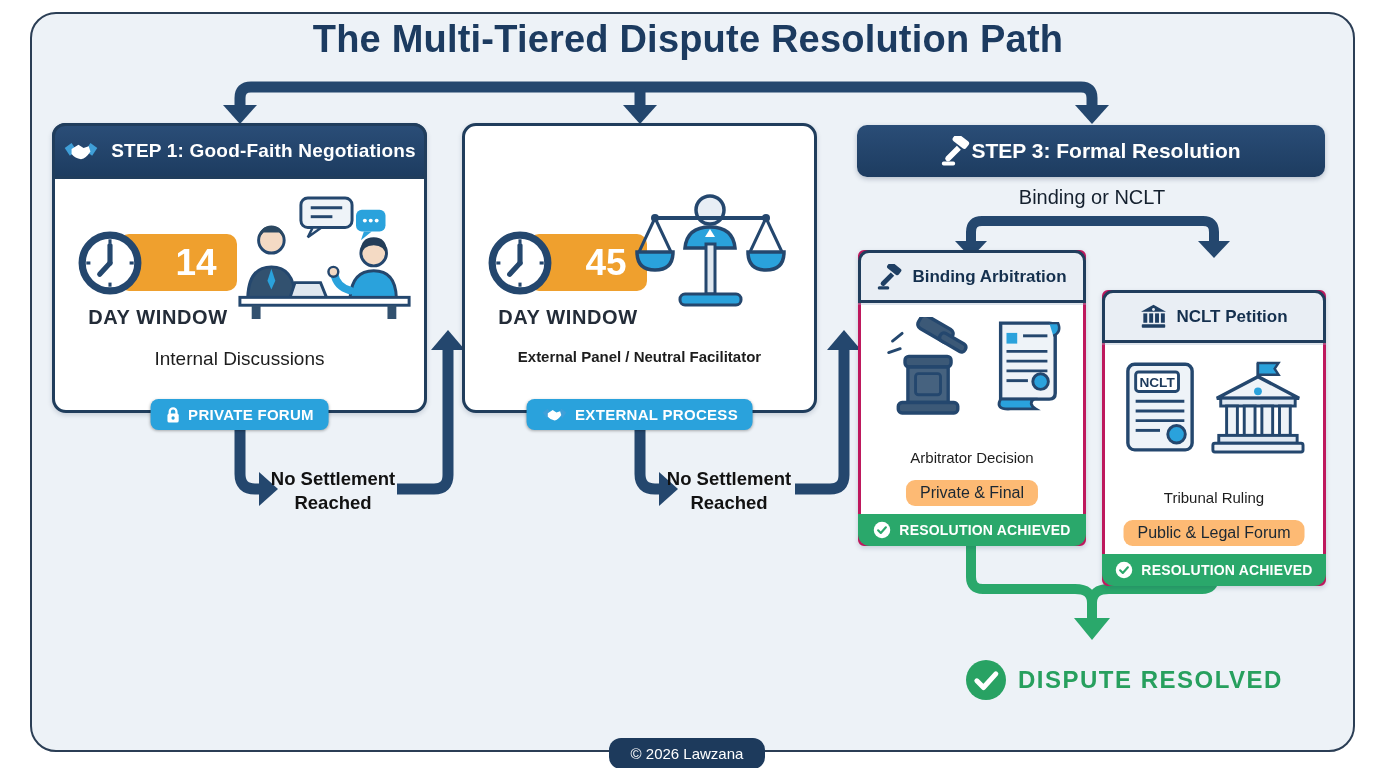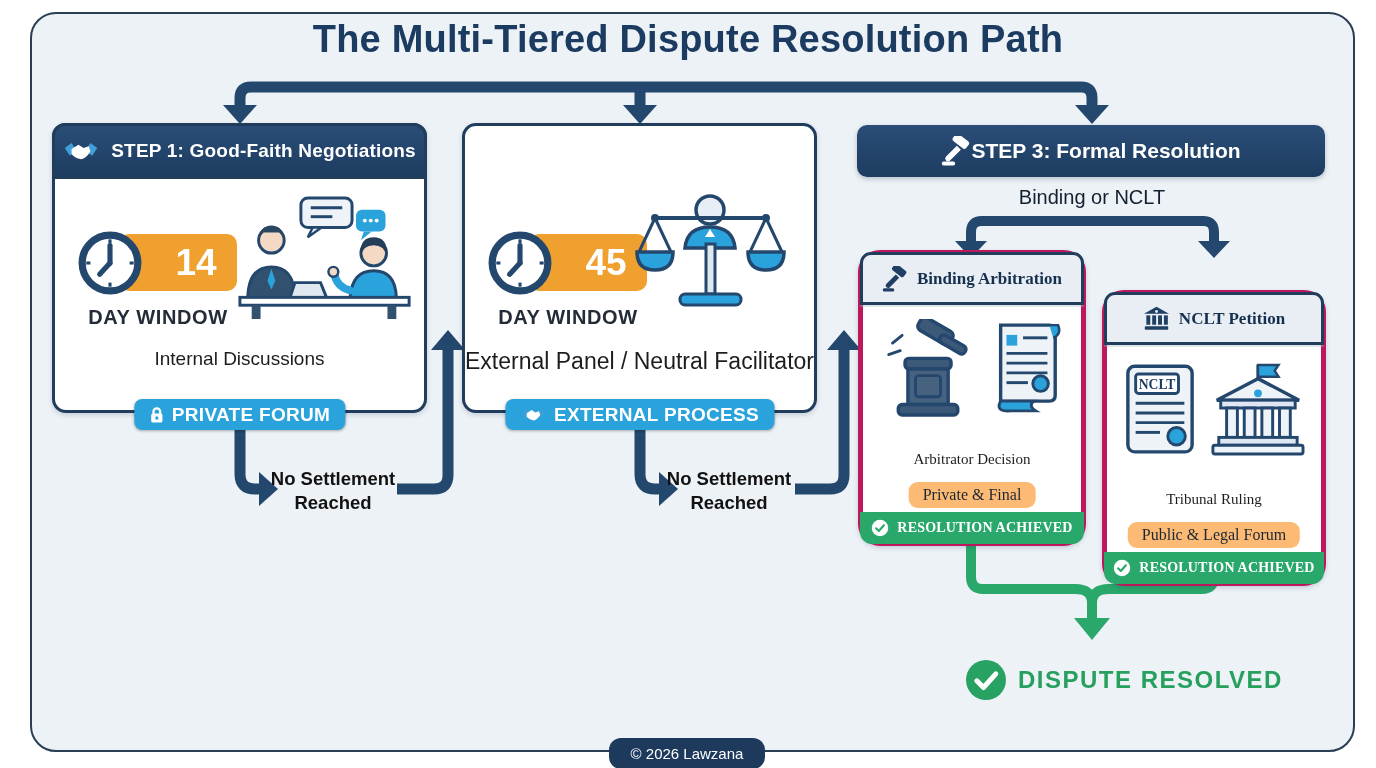--- a/index.html
+++ b/index.html
@@ -79,8 +79,8 @@
     font-size:20px;color:#14202e;
   }
   .option-card{
-    position:absolute;background:#fff;border:5px solid #be185d;border-radius:22px;
-    box-sizing:border-box;box-shadow:0 2px 5px rgba(20,40,70,.18);font-family:Liberation Serif, serif;
+    position:absolute;background:#fff;border:3px solid #be185d;border-radius:6px;
+    box-sizing:border-box;box-shadow:0 2px 5px rgba(20,40,70,.18);
   }
   .optA{left:858px;top:250px;width:228px;height:296px;}
   .optB{left:1102px;top:250px;width:224px;height:296px;margin-top:40px;}

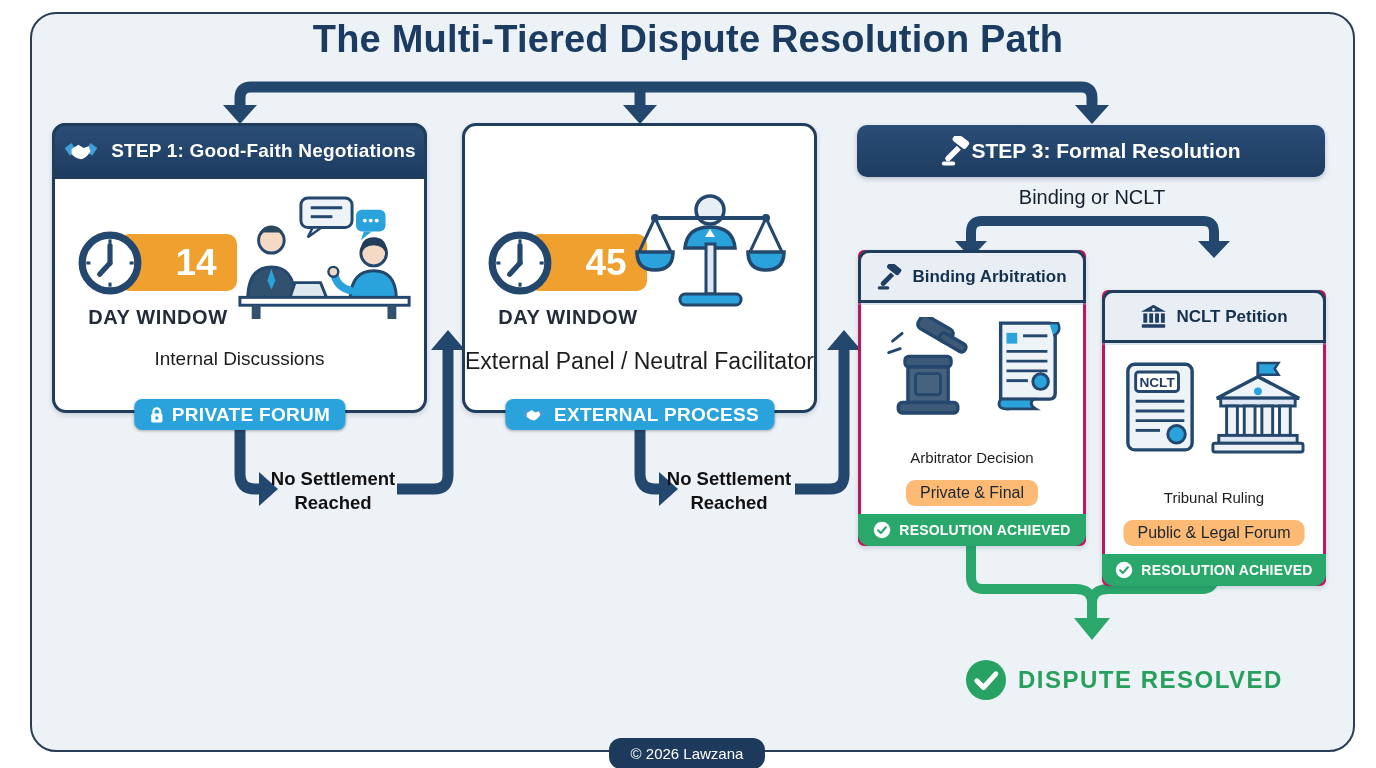--- a/index.html
+++ b/index.html
@@ -51,7 +51,7 @@
     position:absolute;left:0;width:100%;top:222px;text-align:center;
     font-size:19px;color:#1d1d1d;
   }
-  .card2 .step-desc{font-size:23px;}
+  .card2 .step-desc{font-size:15px;font-weight:bold;}
   .badge{
     position:absolute;left:50%;transform:translateX(-50%);top:273px;height:31px;z-index:3;
     display:flex;align-items:center;gap:8px;background:#2aa2dc;color:#fff;

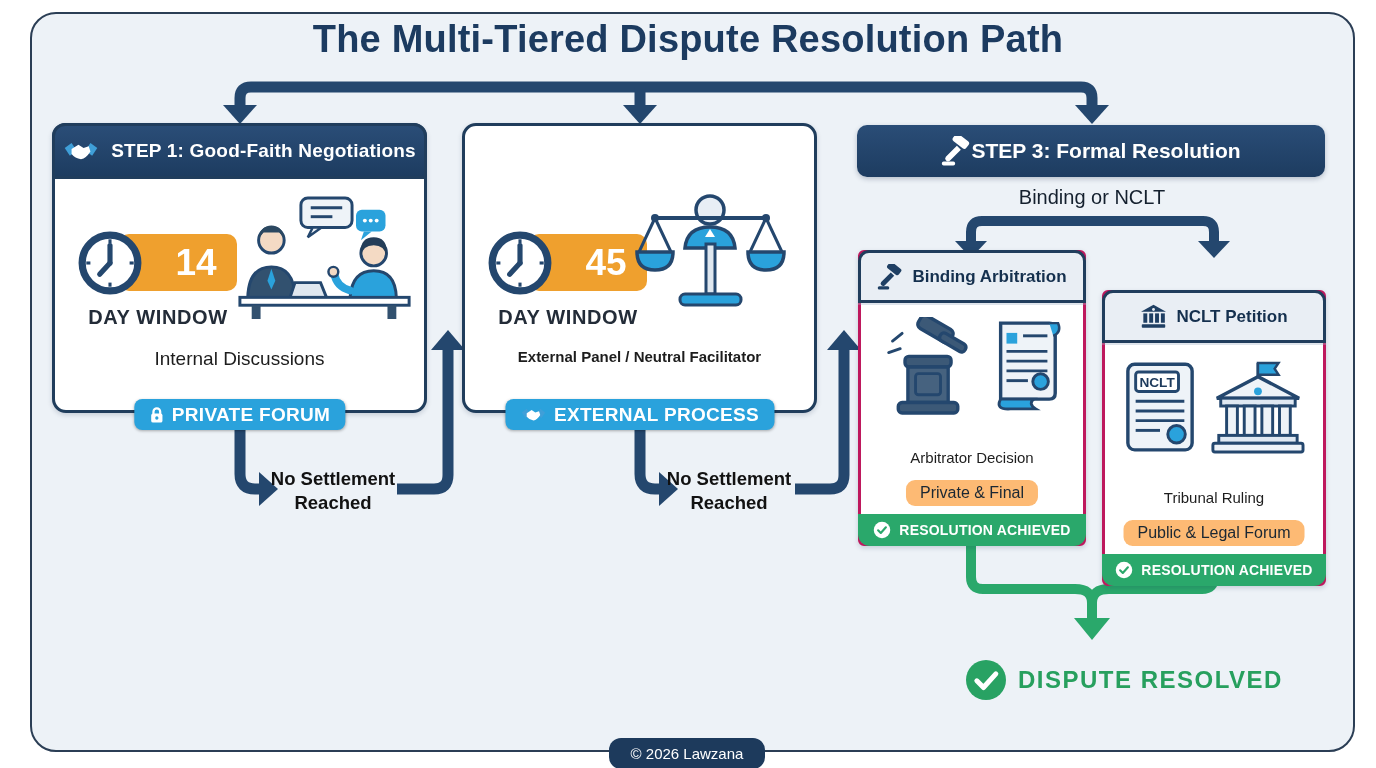--- a/index.html
+++ b/index.html
@@ -55,7 +55,7 @@
   .badge{
     position:absolute;left:50%;transform:translateX(-50%);top:273px;height:31px;z-index:3;
     display:flex;align-items:center;gap:8px;background:#2aa2dc;color:#fff;
-    font-weight:bold;font-size:19px;letter-spacing:.3px;padding:0 15px;border-radius:8px;
+    font-weight:bold;font-size:15px;letter-spacing:.3px;padding:0 15px;border-radius:8px;
     white-space:nowrap;box-shadow:0 1px 3px rgba(0,0,0,.3);
   }
 

